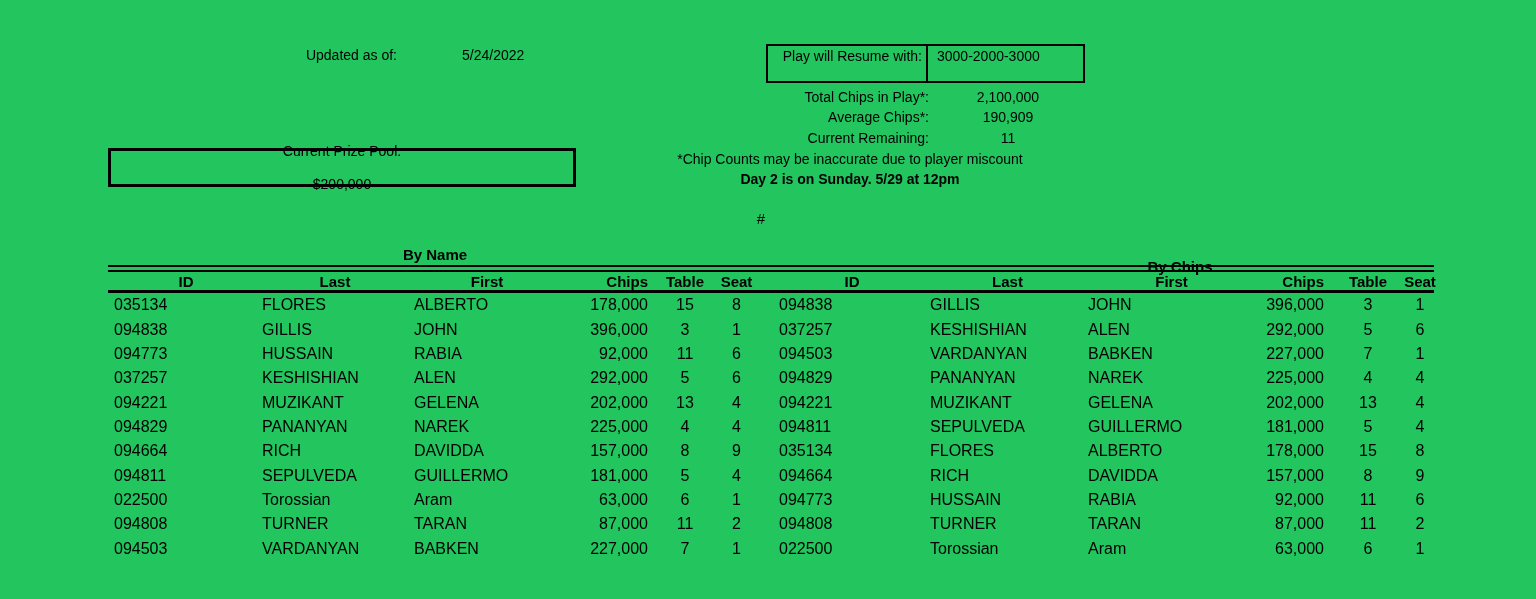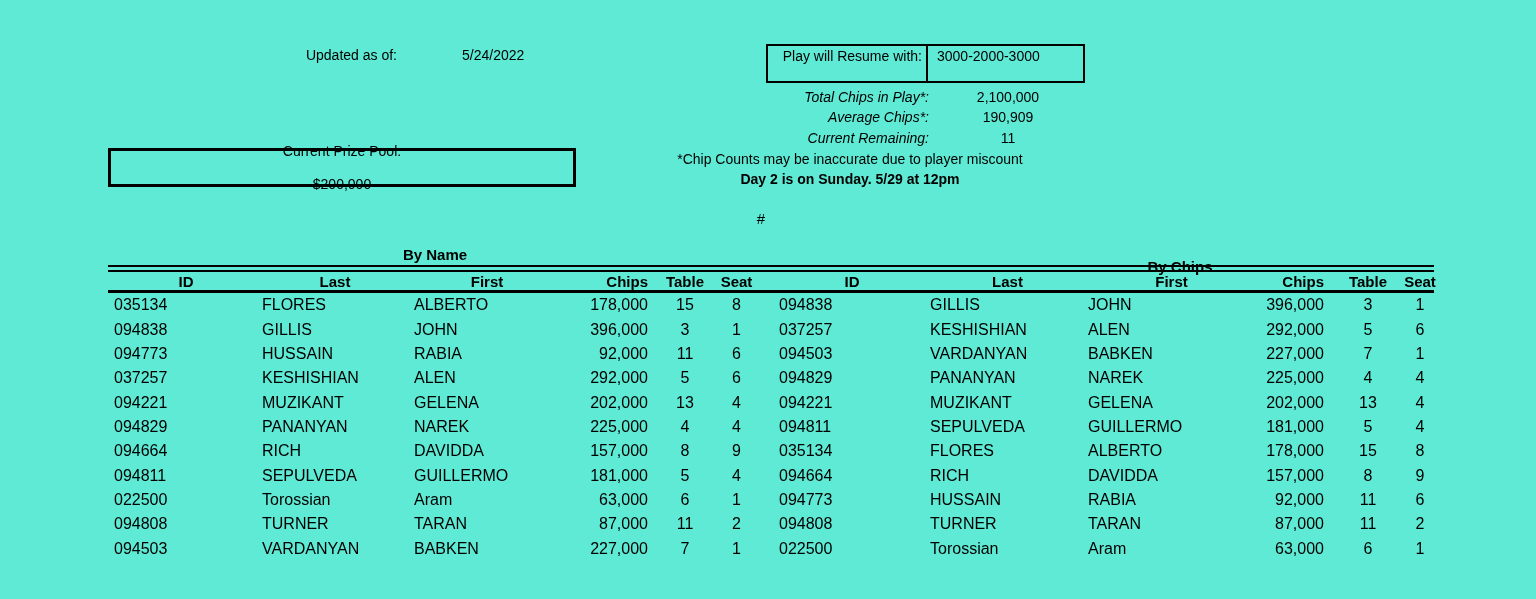--- a/index.html
+++ b/index.html
@@ -6,7 +6,7 @@
   #canvas{
     position:relative;
     width:1536px;height:599px;
-    background:#5eead4;
+    background:#22c55e;
     font-family:"Liberation Sans","DejaVu Sans",sans-serif;
     color:#000;
     overflow:hidden;

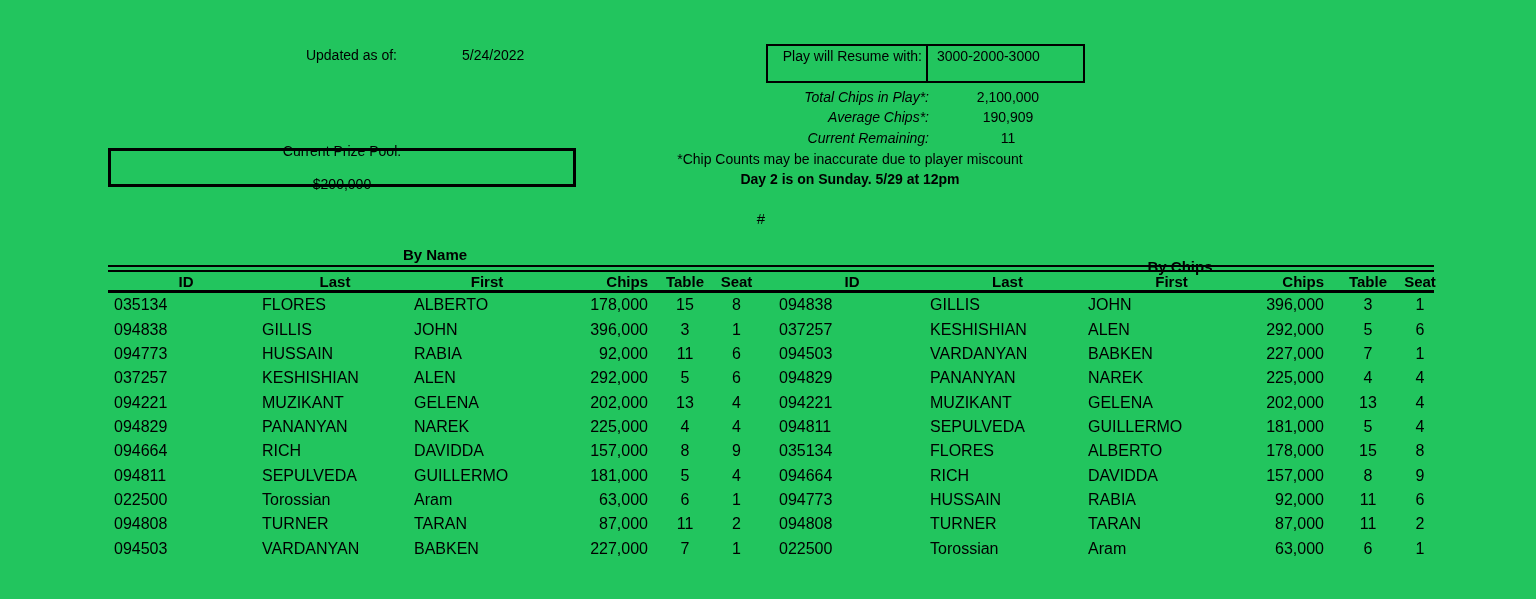--- a/index.html
+++ b/index.html
@@ -29,7 +29,7 @@
   #resume-box .rcell{flex:1;padding:2px 0 0 9px;}
 
   
-  .stat-label{left:629px;width:300px;text-align:right;font-style:italic;}
+  .stat-label{left:629px;width:300px;text-align:right;}
   .stat-value{left:938px;width:140px;text-align:center;}
 
   

